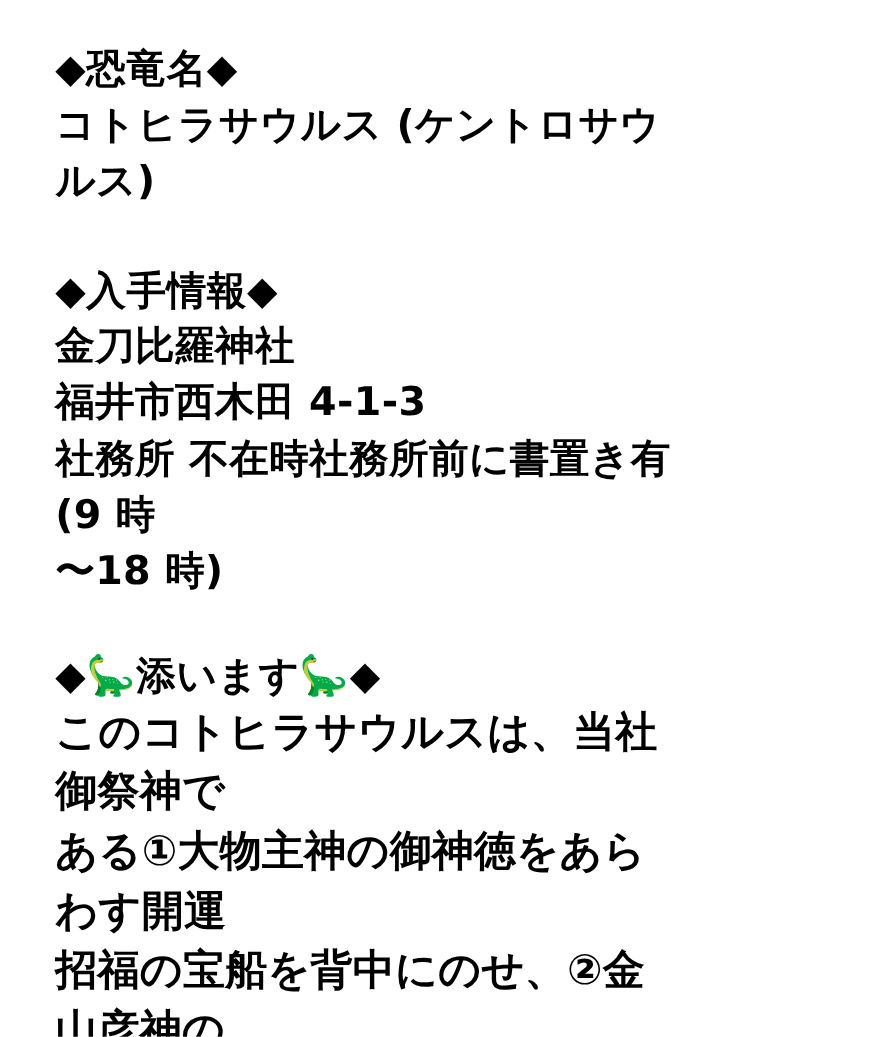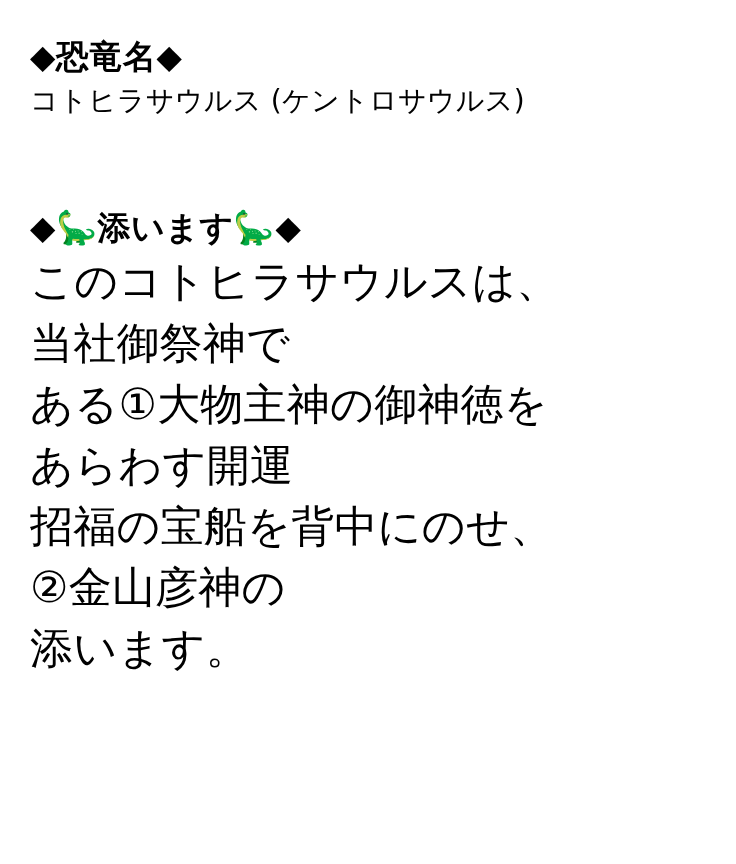--- a/index.html
+++ b/index.html
@@ -18,7 +18,7 @@
     box-sizing: border-box;
     width: 588px;
     height: 864px;
-    padding: 34px 28px 0 30px;
+    padding: 34px 28px 0 46px;
     background: #ffffff;
   }
   .section {

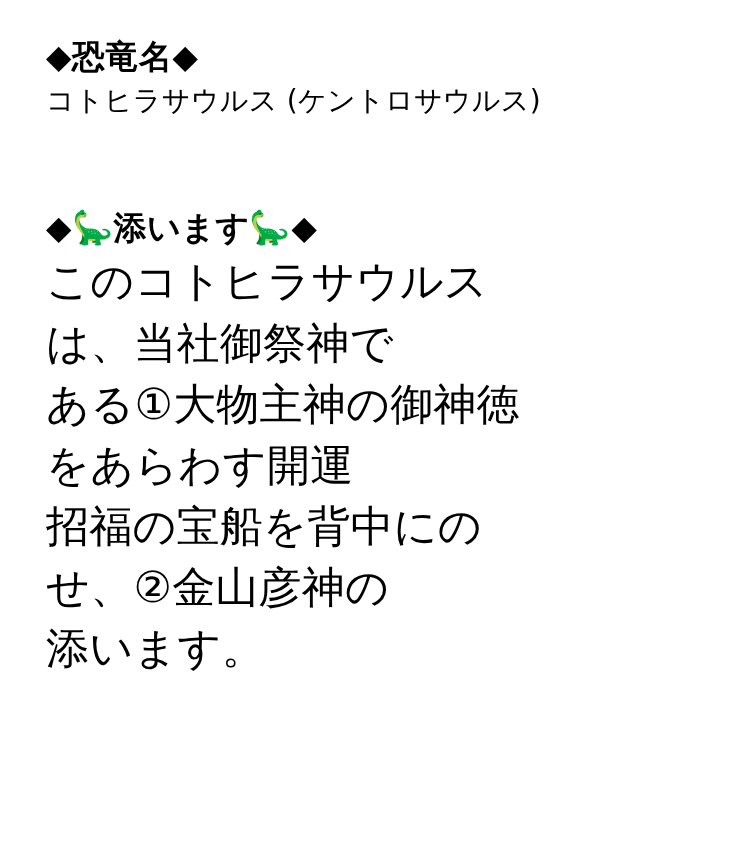--- a/index.html
+++ b/index.html
@@ -32,8 +32,8 @@
     white-space: nowrap;
   }
   .line {
-    font-size: 28px;
-    font-weight: 400;
+    font-size: 33px;
+    font-weight: 700;
     line-height: 1.42;
     letter-spacing: 0.3px;
   }

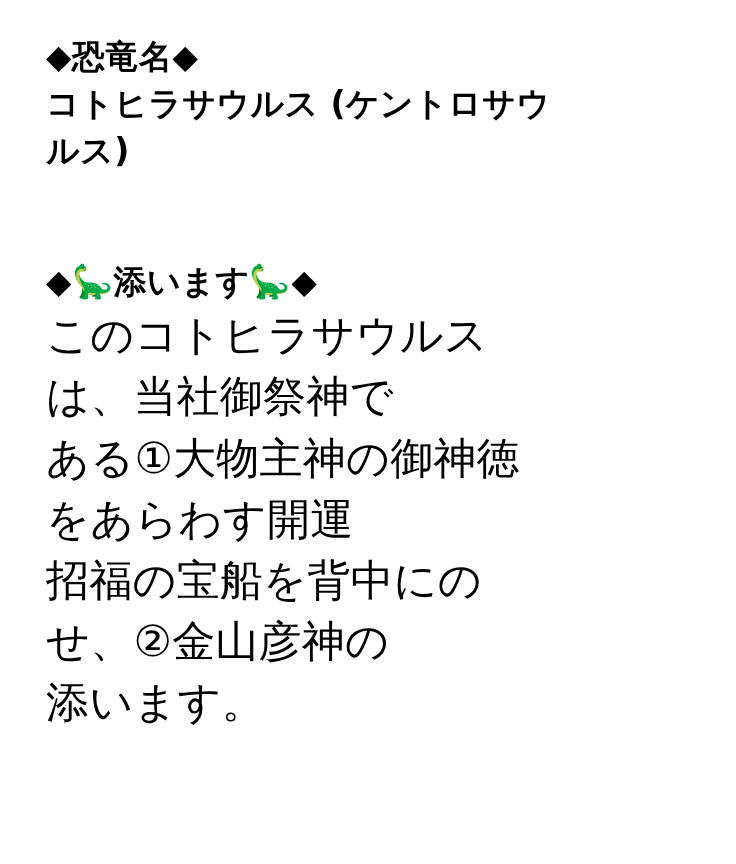--- a/index.html
+++ b/index.html
@@ -65,6 +65,13 @@
 
   <div class="gap"></div>
 
+  <div class="section">
+    <div class="heading">◆入手情報◆</div>
+    <div class="line">金刀比羅神社</div>
+    <div class="line">福井市西木田 4-1-3</div>
+    <div class="line">社務所 不在時社務所前に書置き有 (9 時</div>
+    <div class="line">〜18 時)</div>
+  </div>
 
   <div class="gap-small"></div>
 

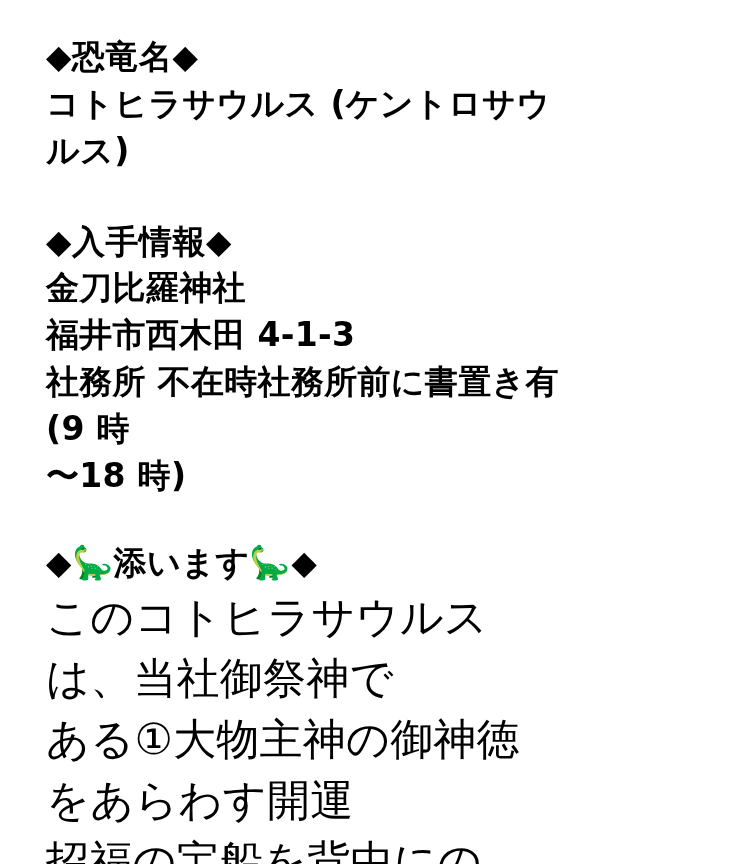--- a/index.html
+++ b/index.html
@@ -38,8 +38,8 @@
     letter-spacing: 0.3px;
   }
   .body-text {
-    font-size: 43px;
-    font-weight: 400;
+    font-size: 35px;
+    font-weight: 700;
     line-height: 1.42;
     letter-spacing: 0.2px;
   }

